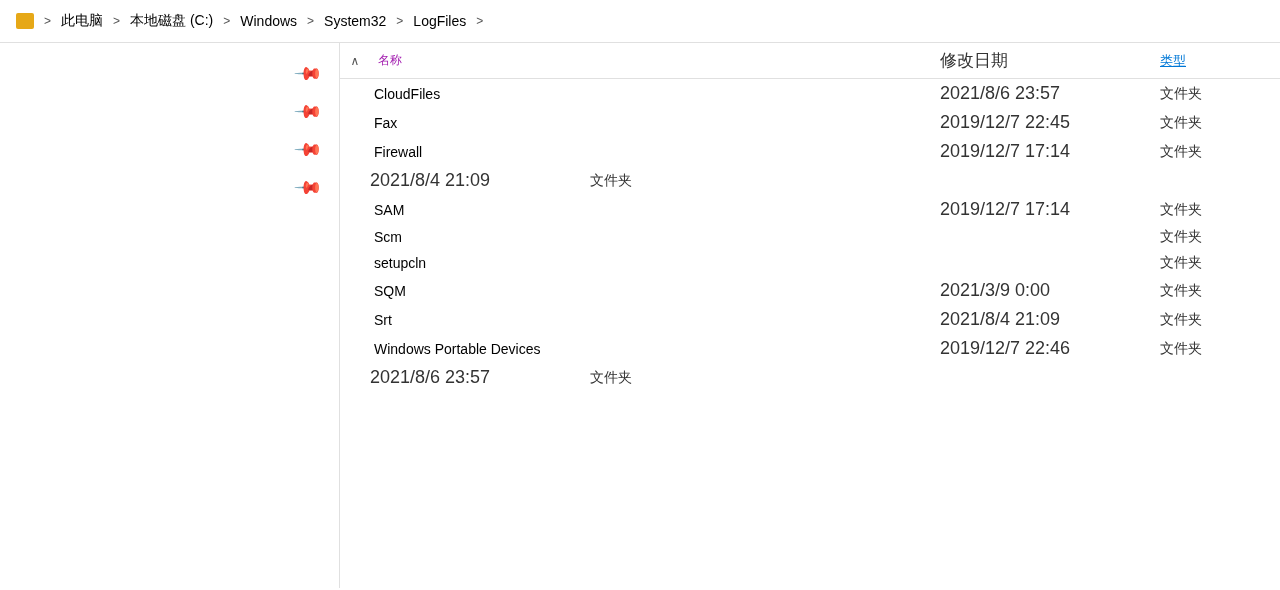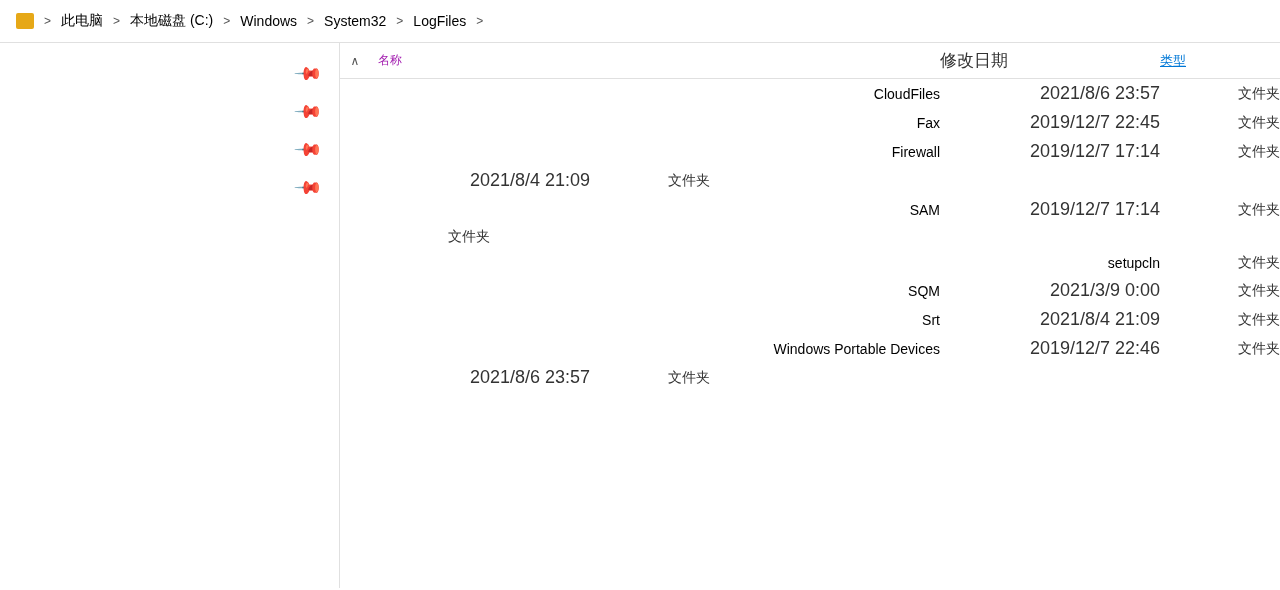--- a/index.html
+++ b/index.html
@@ -123,7 +123,6 @@
       align-items: center;
       padding: 4px 0;
       cursor: pointer;
-      text-align: right;
     }
     .file-icon-cell {
       width: 30px;

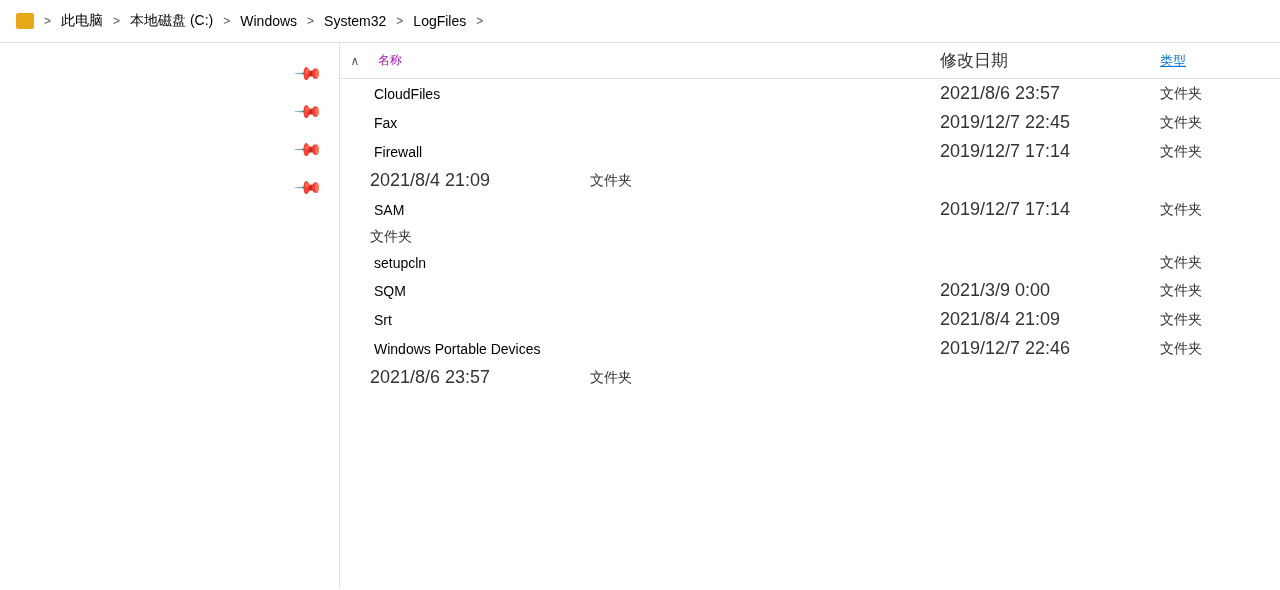--- a/index.html
+++ b/index.html
@@ -275,6 +275,7 @@
           </svg>
         </span>
       </div>
+      <div class="file-name-cell">Scm</div>
       <div class="file-type-cell">文件夹</div>
     </div>
         <div class="file-row">

